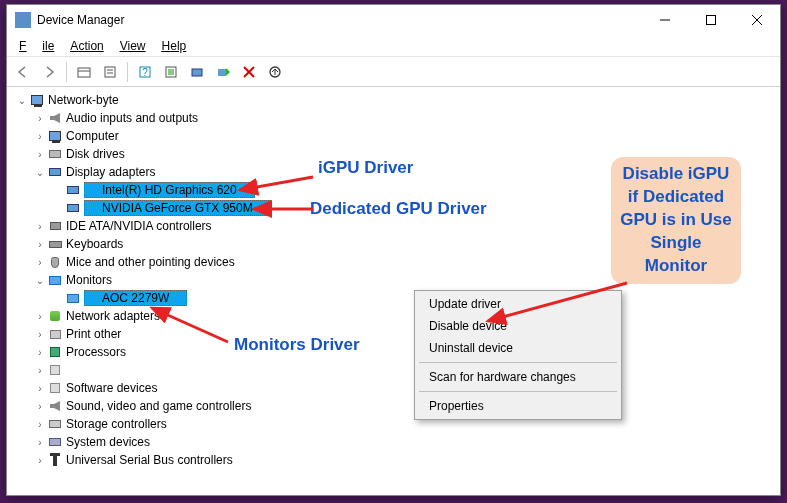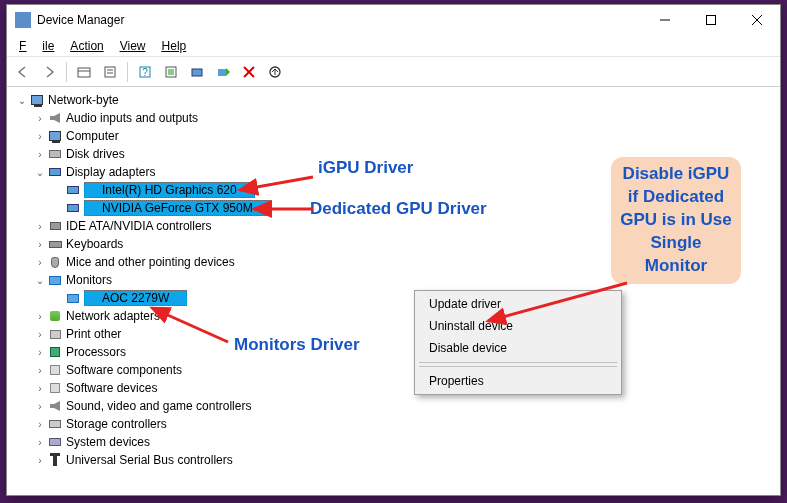--- a/index.html
+++ b/index.html
@@ -302,8 +302,8 @@
 
 <div class="ctx">
   <div class="item">Update driver</div>
+  <div class="item">Disable device</div>
   <div class="item">Uninstall device</div>
-  <div class="item">Disable device</div>
   <div class="sep"></div>
   <div class="sep"></div>
   <div class="item bold">Properties</div>

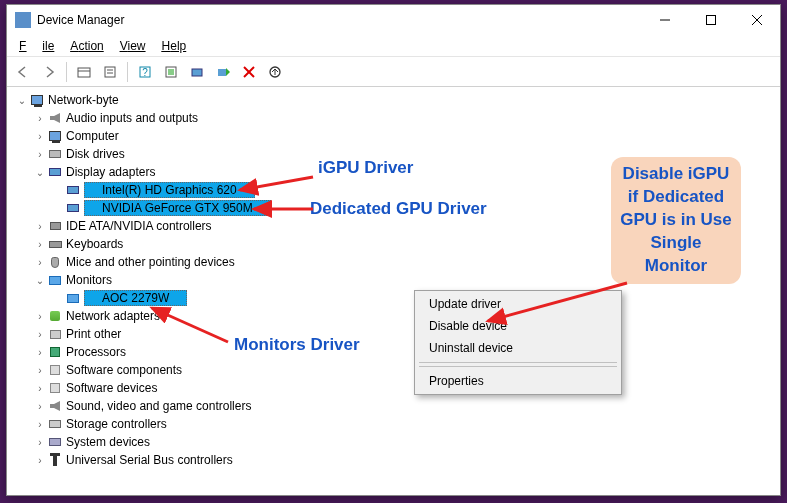--- a/index.html
+++ b/index.html
@@ -259,7 +259,6 @@
           <span class="icon">
             <span class="ic-sw"></span>
           </span>
-          <span class="lbl">Software components</span>
         </div>
         <div class="node i1">
           <span class="chev">›</span>

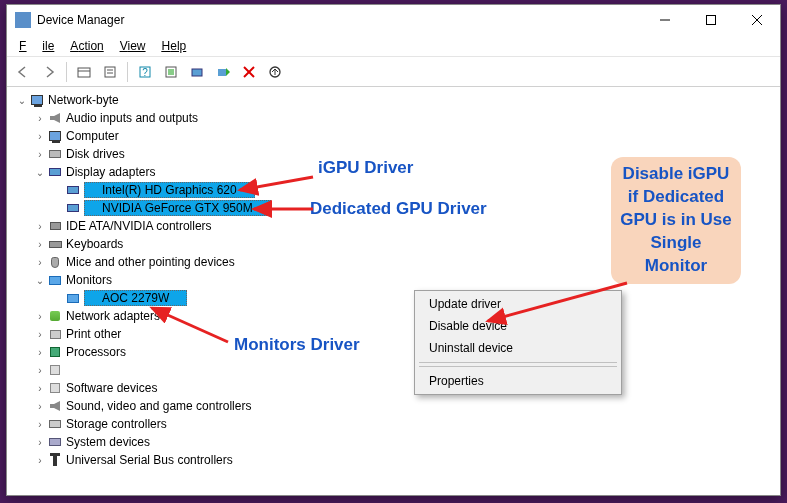--- a/index.html
+++ b/index.html
@@ -304,6 +304,7 @@
   <div class="item">Disable device</div>
   <div class="item">Uninstall device</div>
   <div class="sep"></div>
+  <div class="item">Scan for hardware changes</div>
   <div class="sep"></div>
   <div class="item bold">Properties</div>
 </div>

